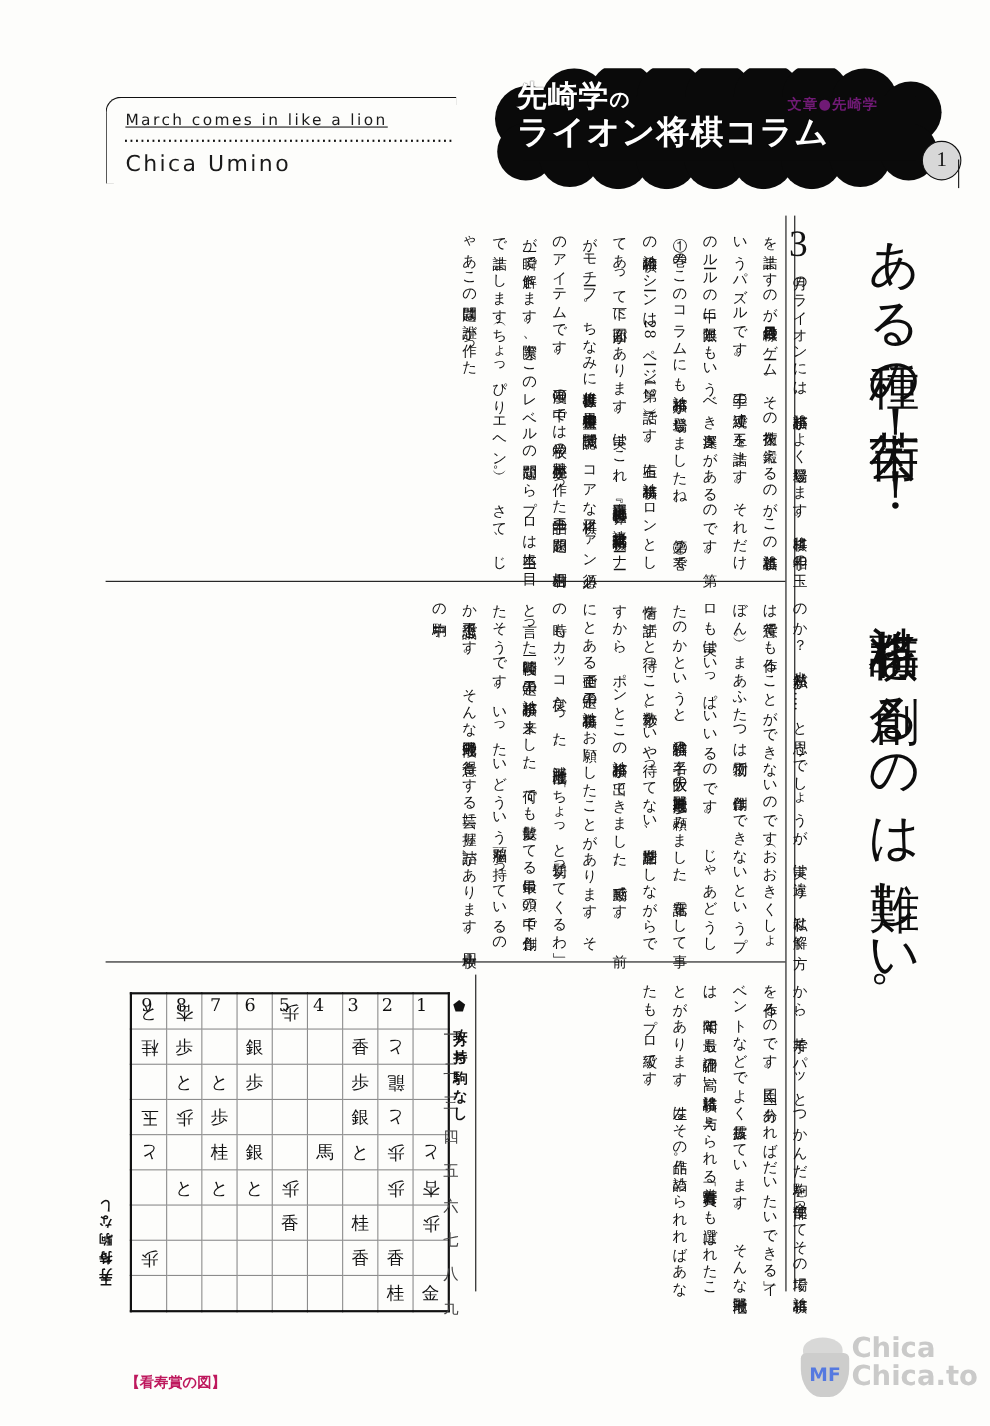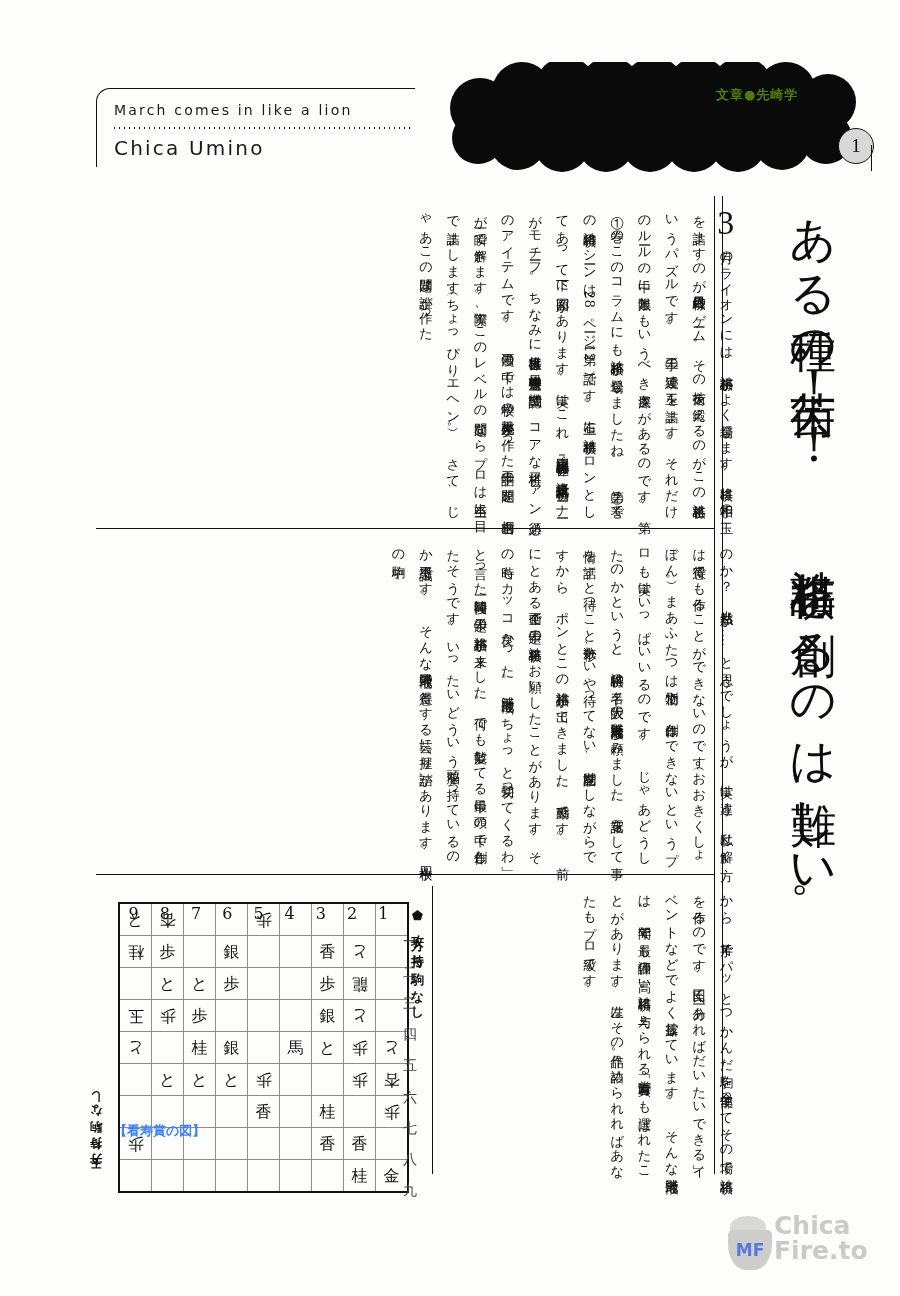--- a/index.html
+++ b/index.html
@@ -199,6 +199,9 @@
   </div>
 
   <div class="logo-main">
+    <div class="logo-line1">
+      <span>先崎学</span><span class="small">の</span>
+    </div>
   </div>
   <div class="byline">文章●先崎学</div>
 

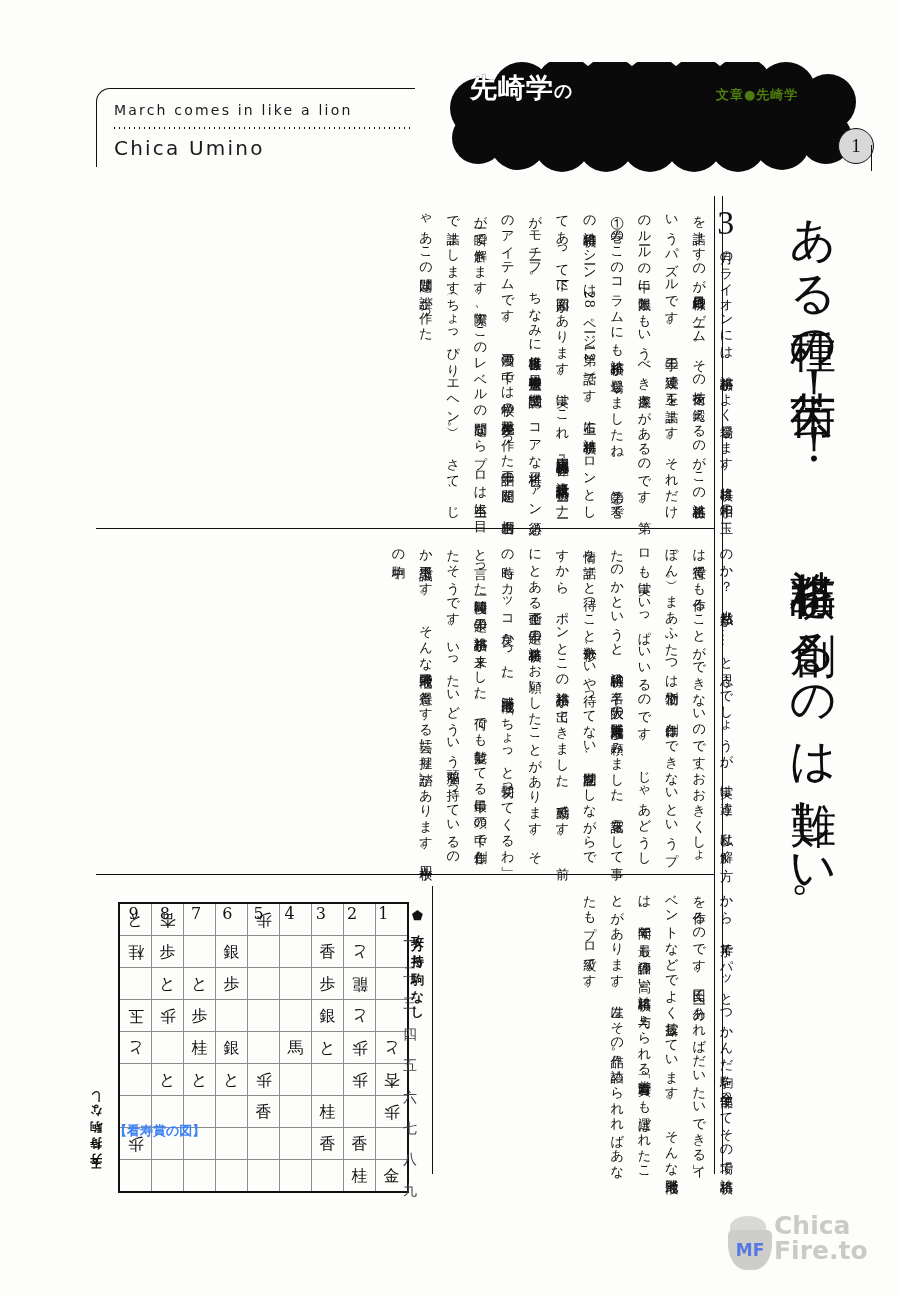--- a/index.html
+++ b/index.html
@@ -28,7 +28,7 @@
   .logo-line1 .small{font-size:18px;}
   .logo-line2{font-size:30px;letter-spacing:1px;margin-top:5px;}
   .byline{
-    position:absolute;left:716px;top:86px;color:#4d7c0f;
+    position:absolute;left:716px;top:86px;color:#701a75;
     font-family:"DejaVu Sans","Liberation Sans",sans-serif;
     font-size:13px;font-weight:bold;letter-spacing:1px;text-align:right;
   }

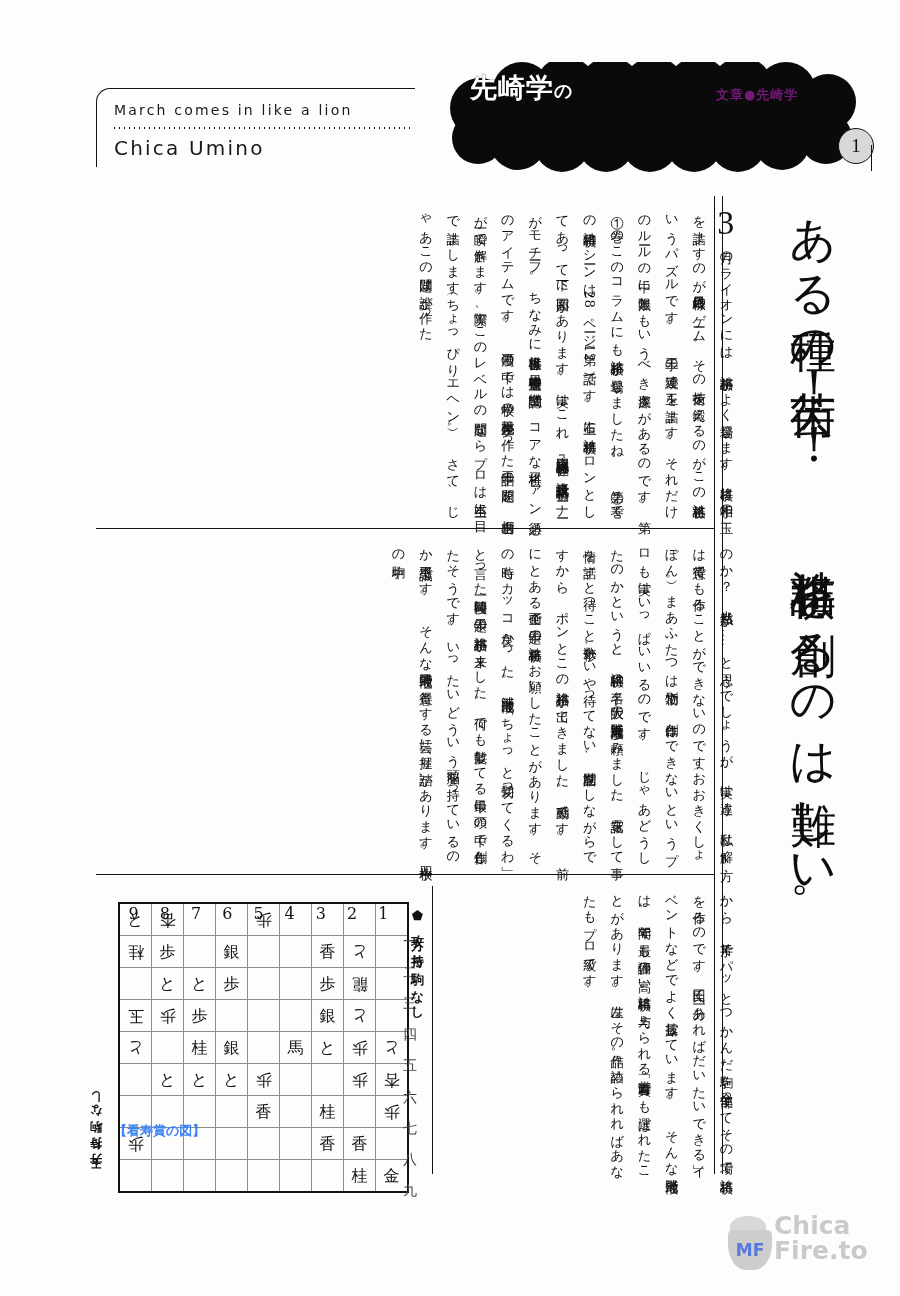--- a/index.html
+++ b/index.html
@@ -54,7 +54,7 @@
   .romaji-en{
     position:absolute;left:18px;top:14px;
     font-family:"DejaVu Sans","Liberation Sans",sans-serif;
-    font-size:14px;letter-spacing:2.2px;color:#1a1a1a;white-space:nowrap;
+    font-size:14px;letter-spacing:2.2px;color:#1a1a1a;white-space:nowrap;text-decoration:underline;
   }
   .dotline{
     position:absolute;left:16px;top:39px;width:300px;height:2px;

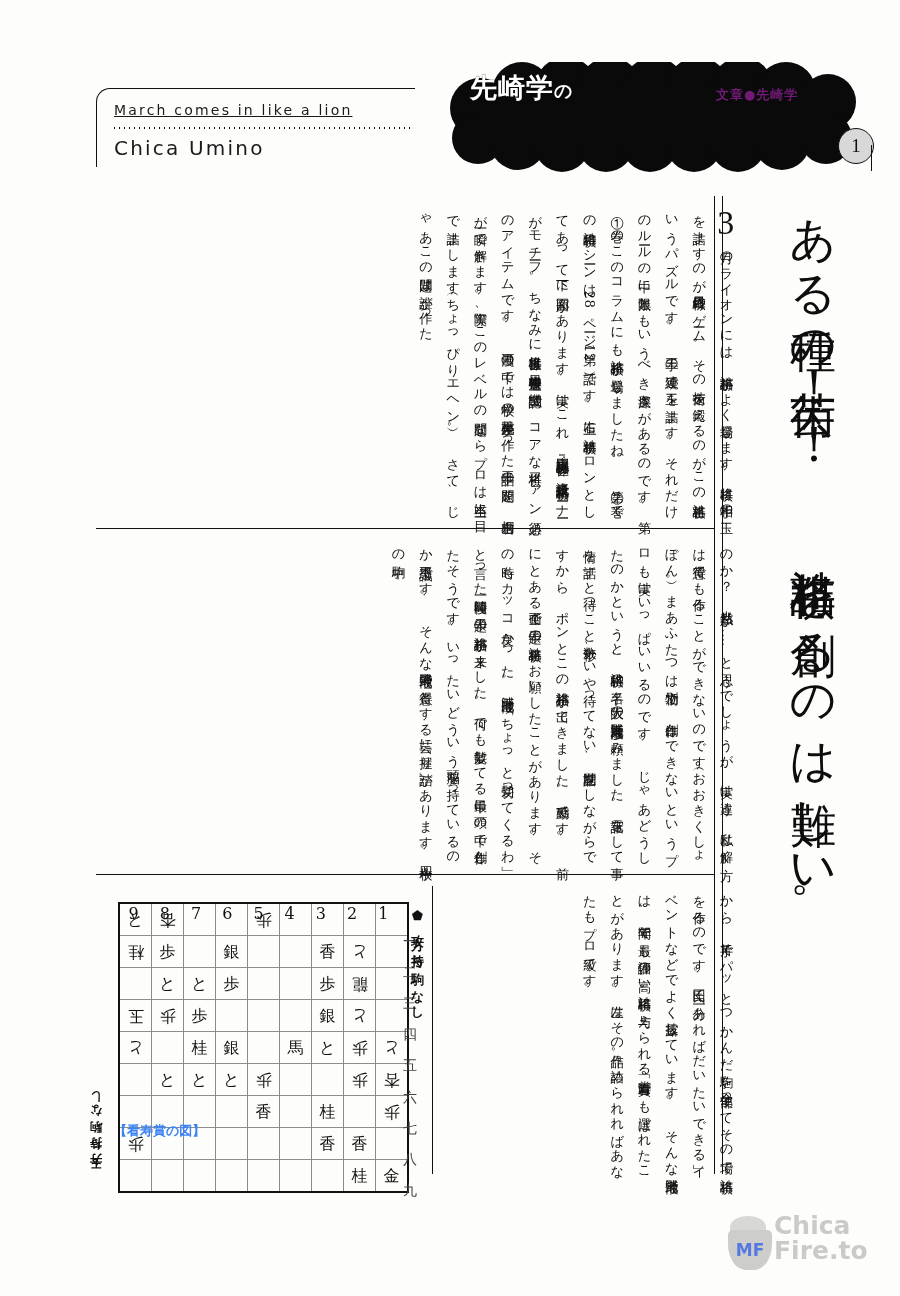--- a/index.html
+++ b/index.html
@@ -202,6 +202,7 @@
     <div class="logo-line1">
       <span>先崎学</span><span class="small">の</span>
     </div>
+    <div class="logo-line2">ライオン将棋コラム</div>
   </div>
   <div class="byline">文章●先崎学</div>
 

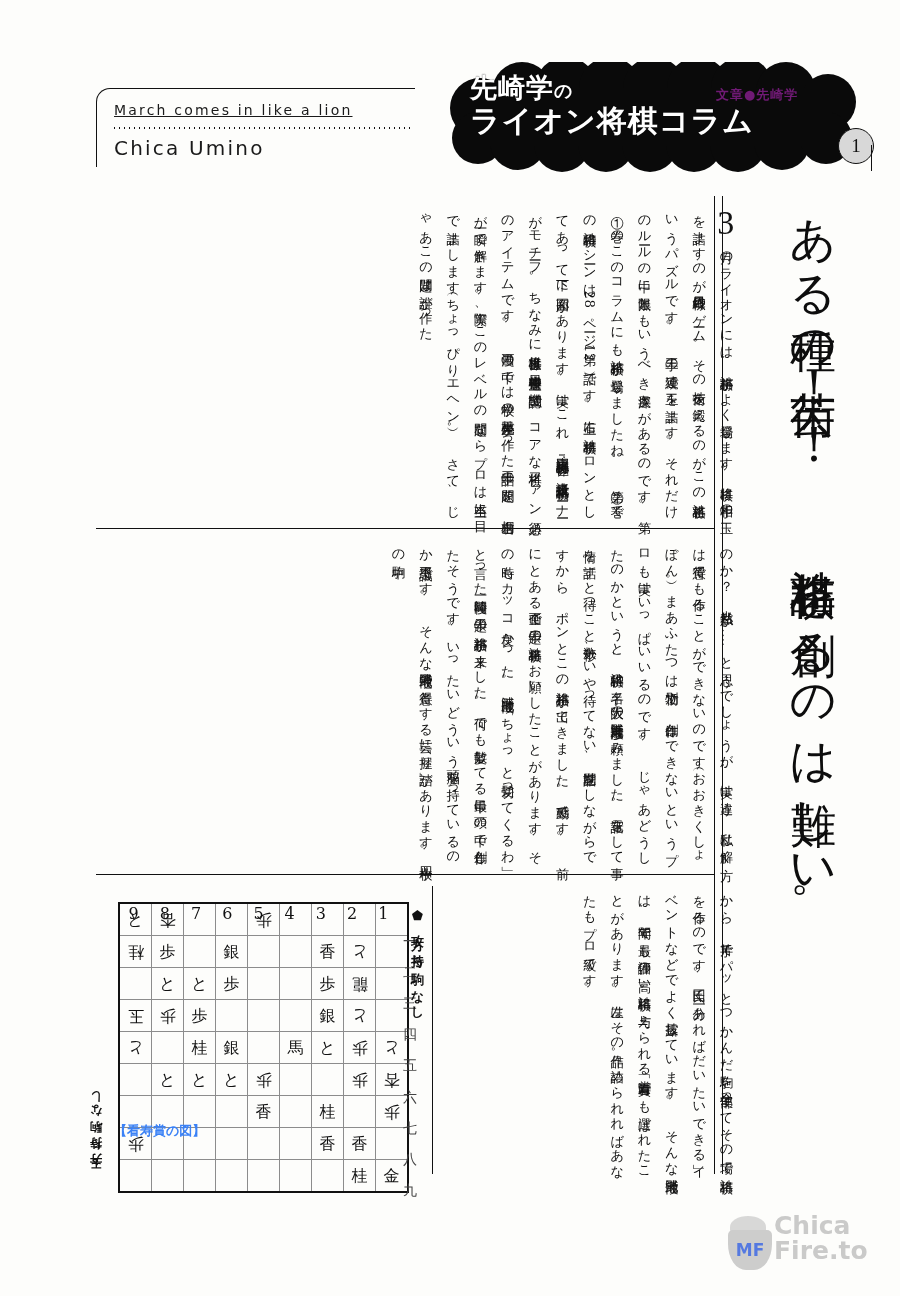--- a/index.html
+++ b/index.html
@@ -127,9 +127,9 @@
   }
   .ranks span{height:31px;line-height:31px;text-align:center;}
   .fig-caption{
-    position:absolute;left:114px;top:1122px;
-    font-family:"DejaVu Sans","Liberation Sans",sans-serif;
-    font-size:13px;font-weight:bold;color:#3b82f6;
+    position:absolute;left:114px;top:1248px;
+    font-family:"DejaVu Sans","Liberation Sans",sans-serif;
+    font-size:13px;font-weight:bold;color:#be185d;
   }
   .hand-sente{
     position:absolute;left:408px;top:908px;

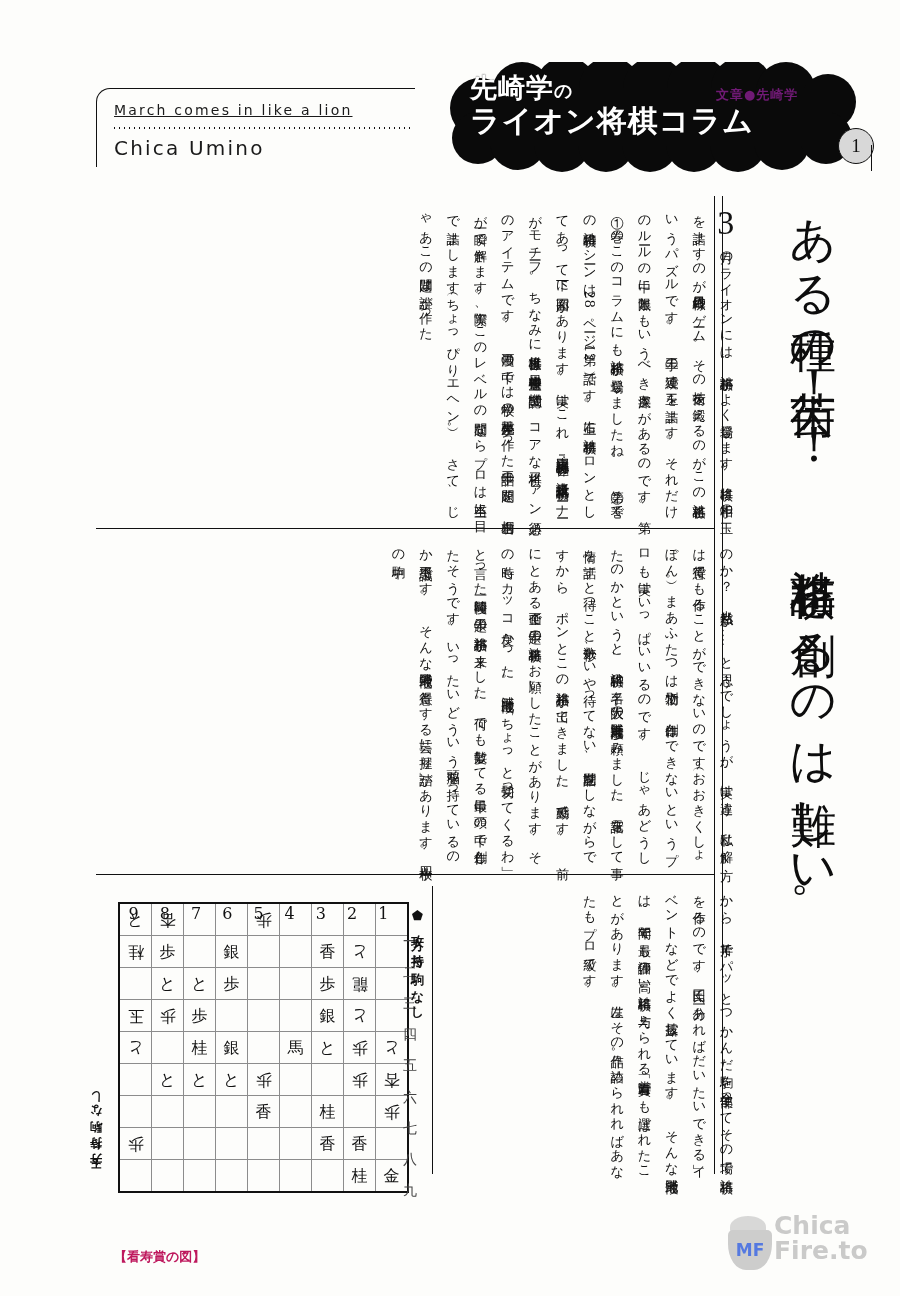--- a/index.html
+++ b/index.html
@@ -376,7 +376,7 @@
     <div class="wm-shield">MF</div>
     <div class="wm-text">
       <div>Chica</div>
-      <div>Fire.to</div>
+      <div>Chica.to</div>
     </div>
   </div>
 

